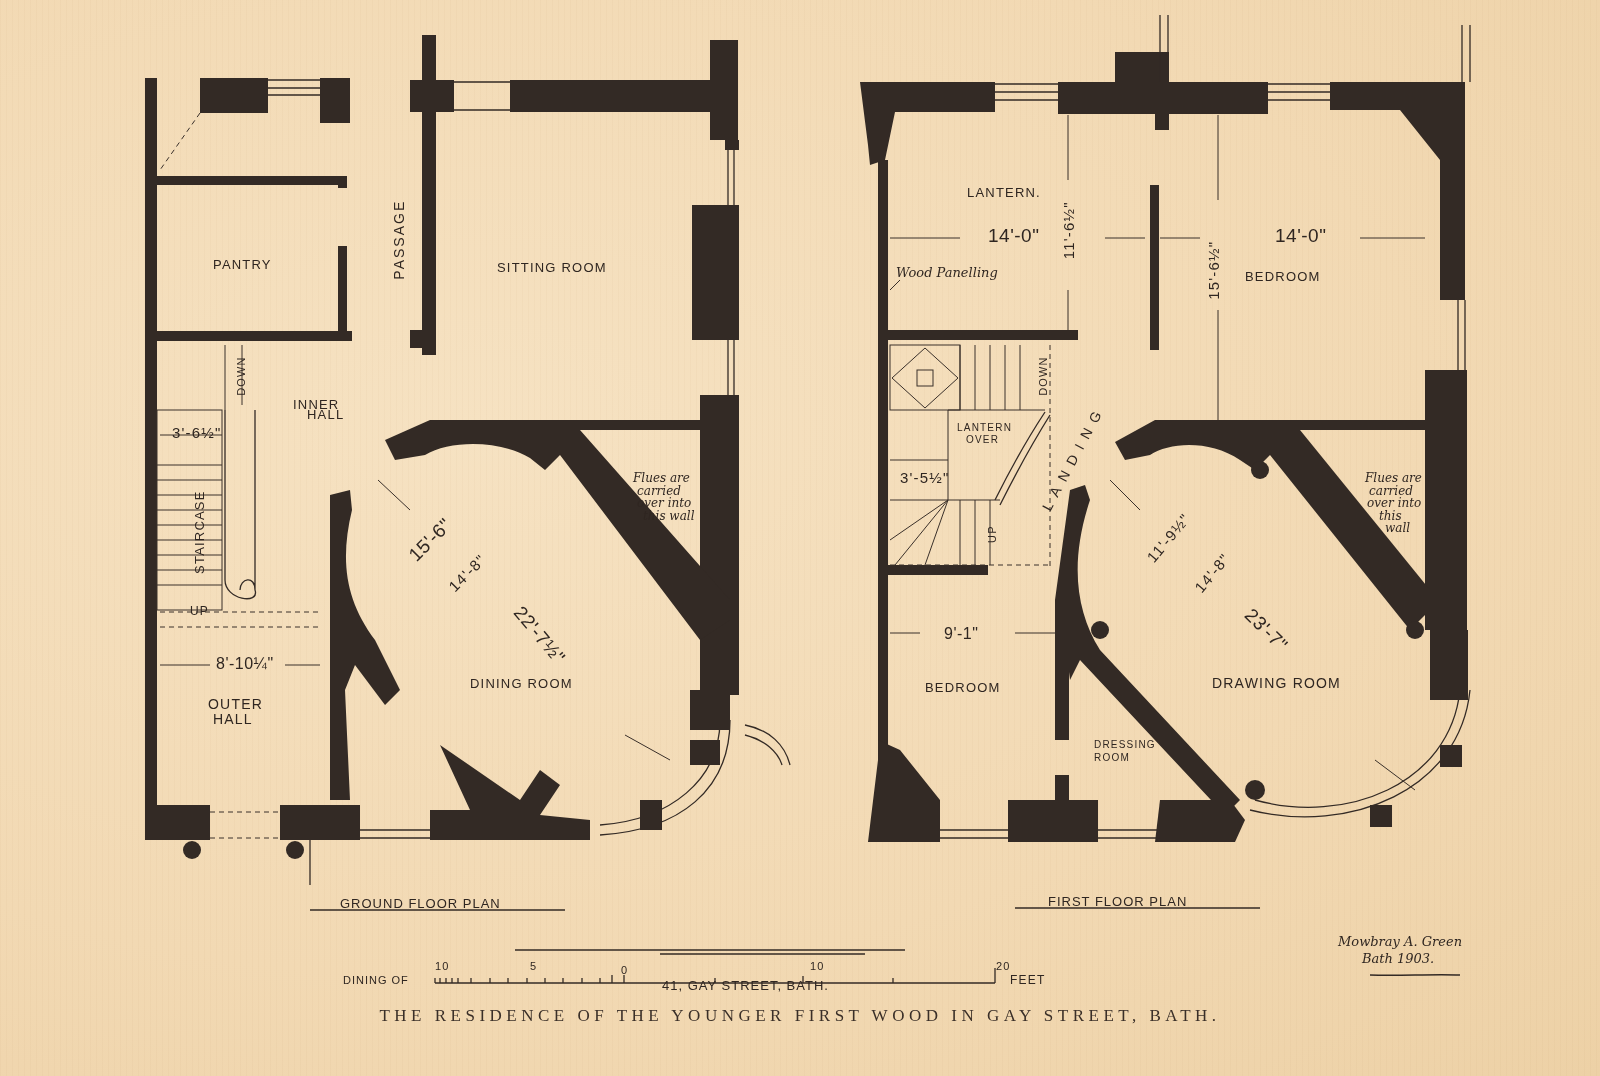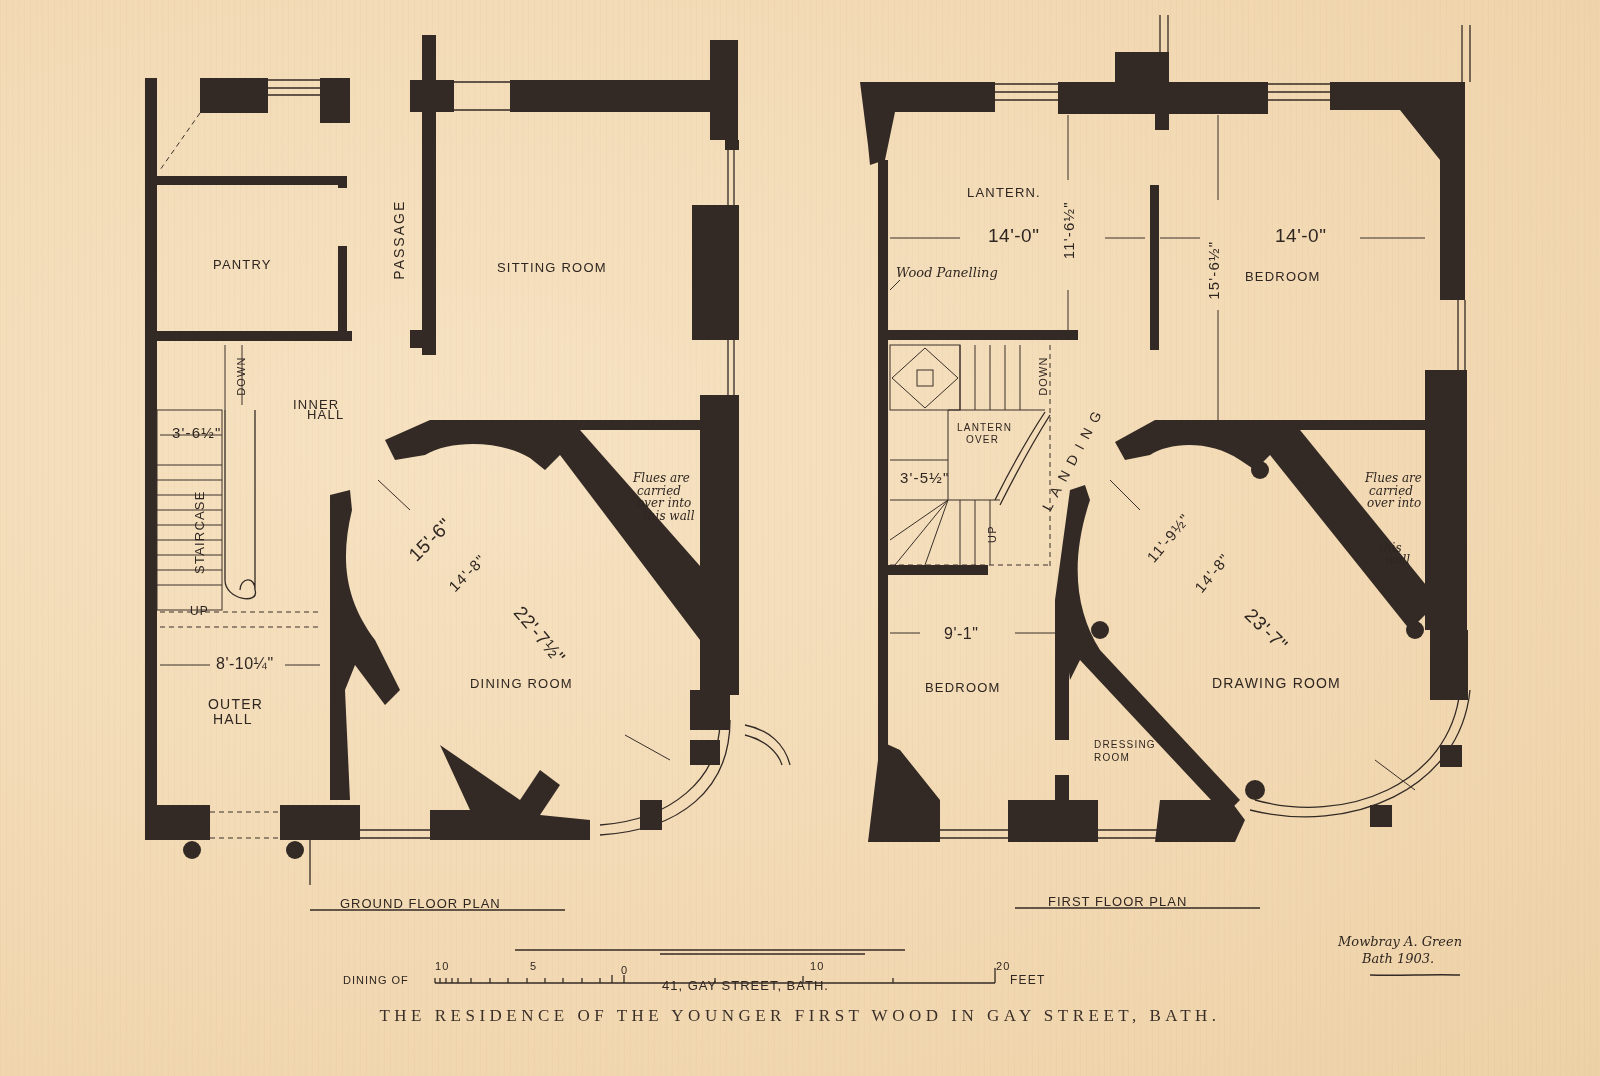--- a/index.html
+++ b/index.html
@@ -289,7 +289,7 @@
   <div class="lbl hand" style="position:static;text-align:left;">Flues are</div>
   <div class="lbl hand" style="position:static;text-align:left;padding-left:4px;">carried</div>
   <div class="lbl hand" style="position:static;text-align:left;padding-left:2px;">over into</div>
-  <div class="lbl hand" style="position:static;text-align:left;padding-left:14px;margin-top:32px;">this</div>
+  <div class="lbl hand" style="position:static;text-align:left;padding-left:14px;">this</div>
   <div class="lbl hand" style="position:static;text-align:left;padding-left:20px;">wall</div>
 </div>
 

